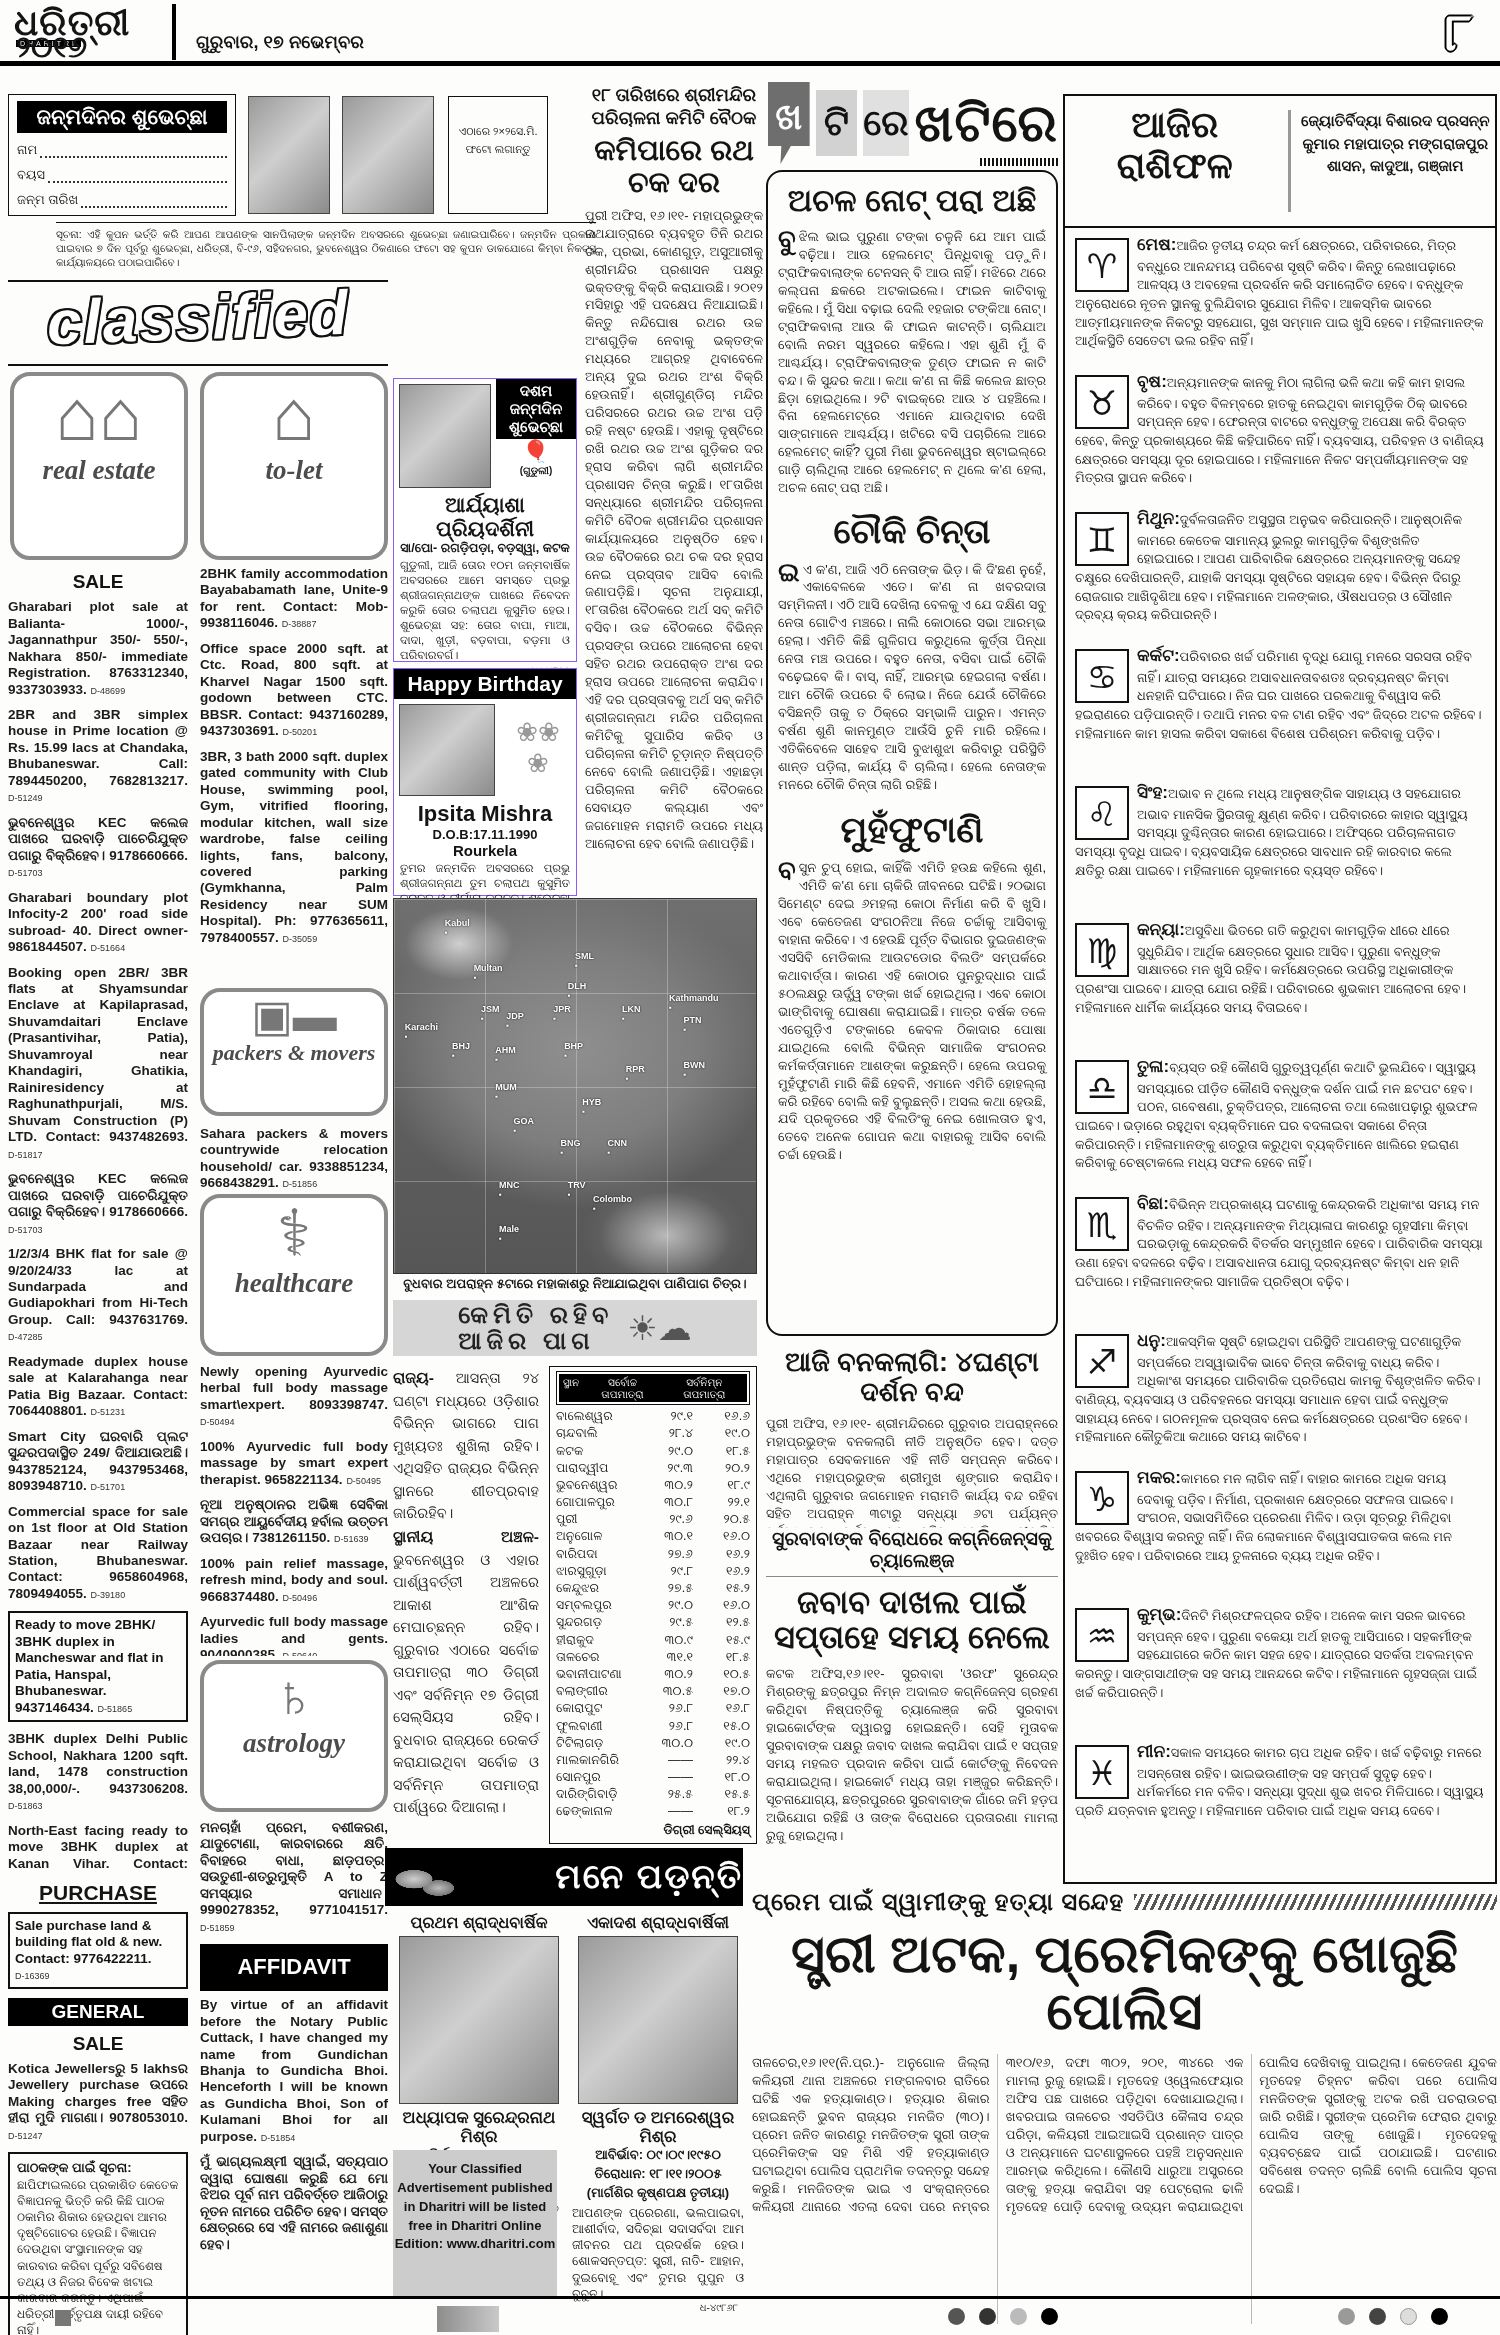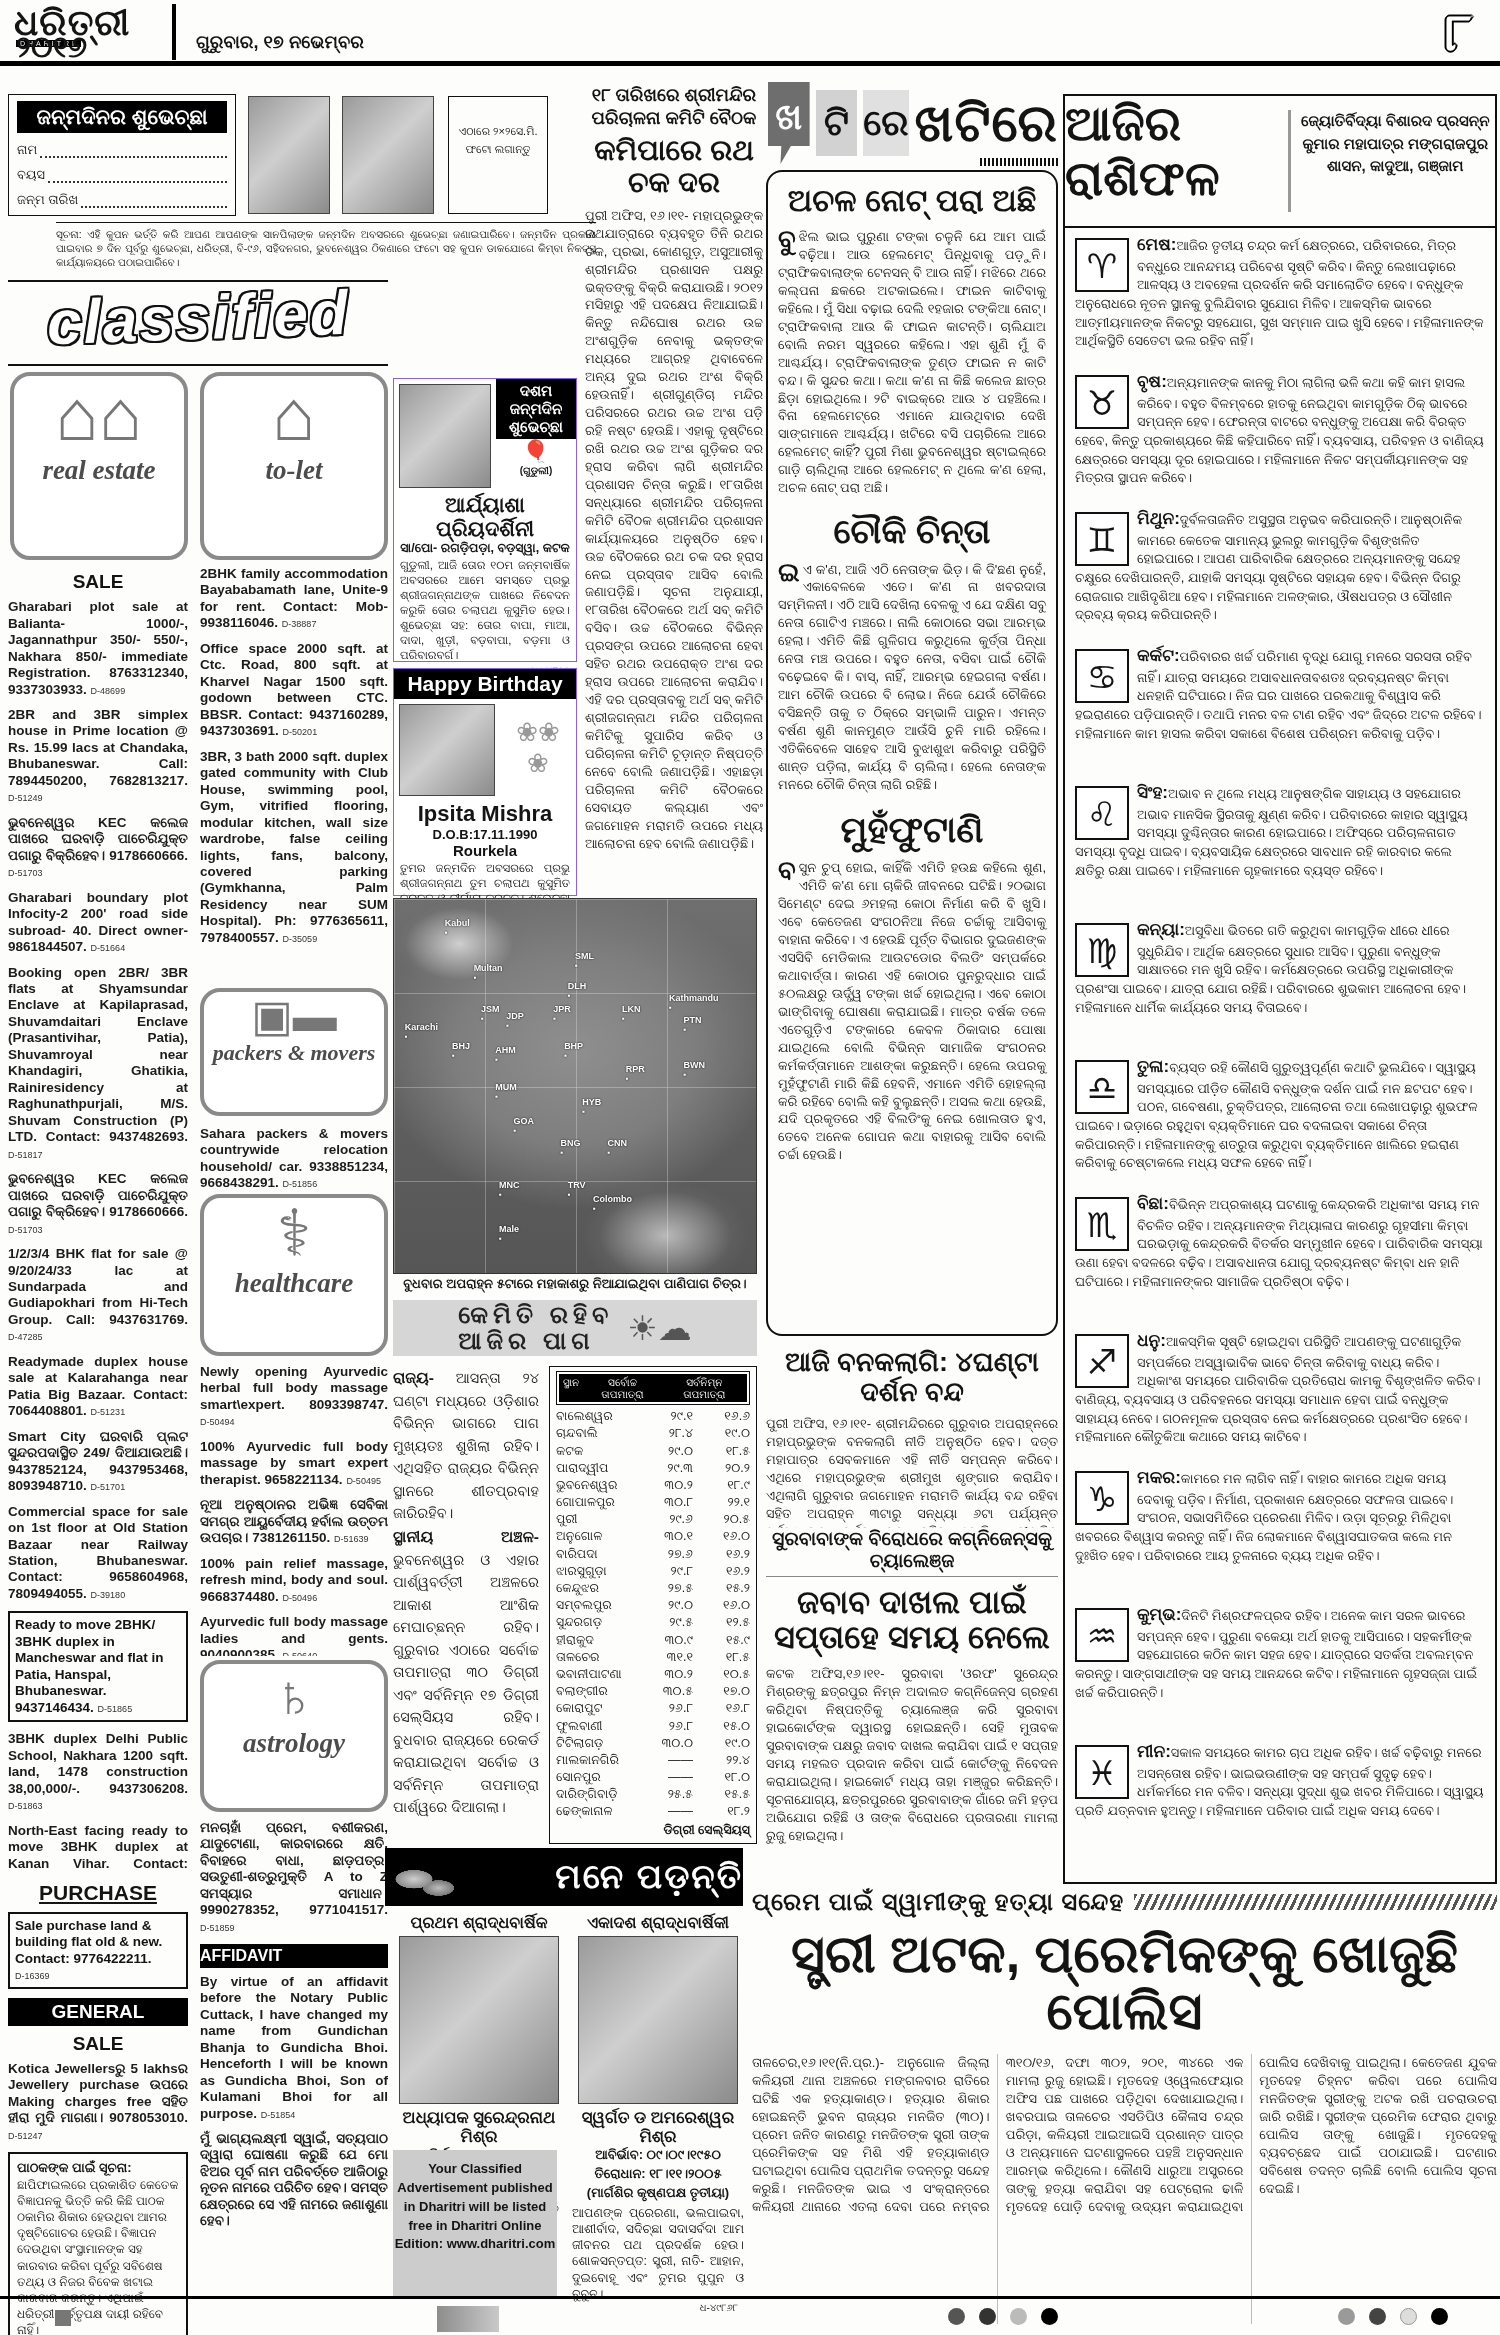--- a/index.html
+++ b/index.html
@@ -138,7 +138,7 @@
   
   #rashifala { left:1063px; top:94px; width:434px; height:1790px; border:2px solid #111; }
   #rashi-head { display:flex; border-bottom:2px solid #111; height:132px; }
-  #rashi-head .rtitle { flex:1.1; font-size:48px; font-weight:bold; text-align:left; line-height:1.15; padding-top:0; }
+  #rashi-head .rtitle { flex:1.1; font-size:36px; font-weight:bold; text-align:center; line-height:1.15; padding-top:8px; }
   #rashi-head .rdiv { width:3px; background:#999; margin:14px 4px; }
   #rashi-head .rcredit { flex:1; font-size:15px; font-weight:bold; text-align:center; line-height:1.5; padding-top:14px; }
   .sign { padding:6px 10px 0; height:137px; overflow:hidden; }

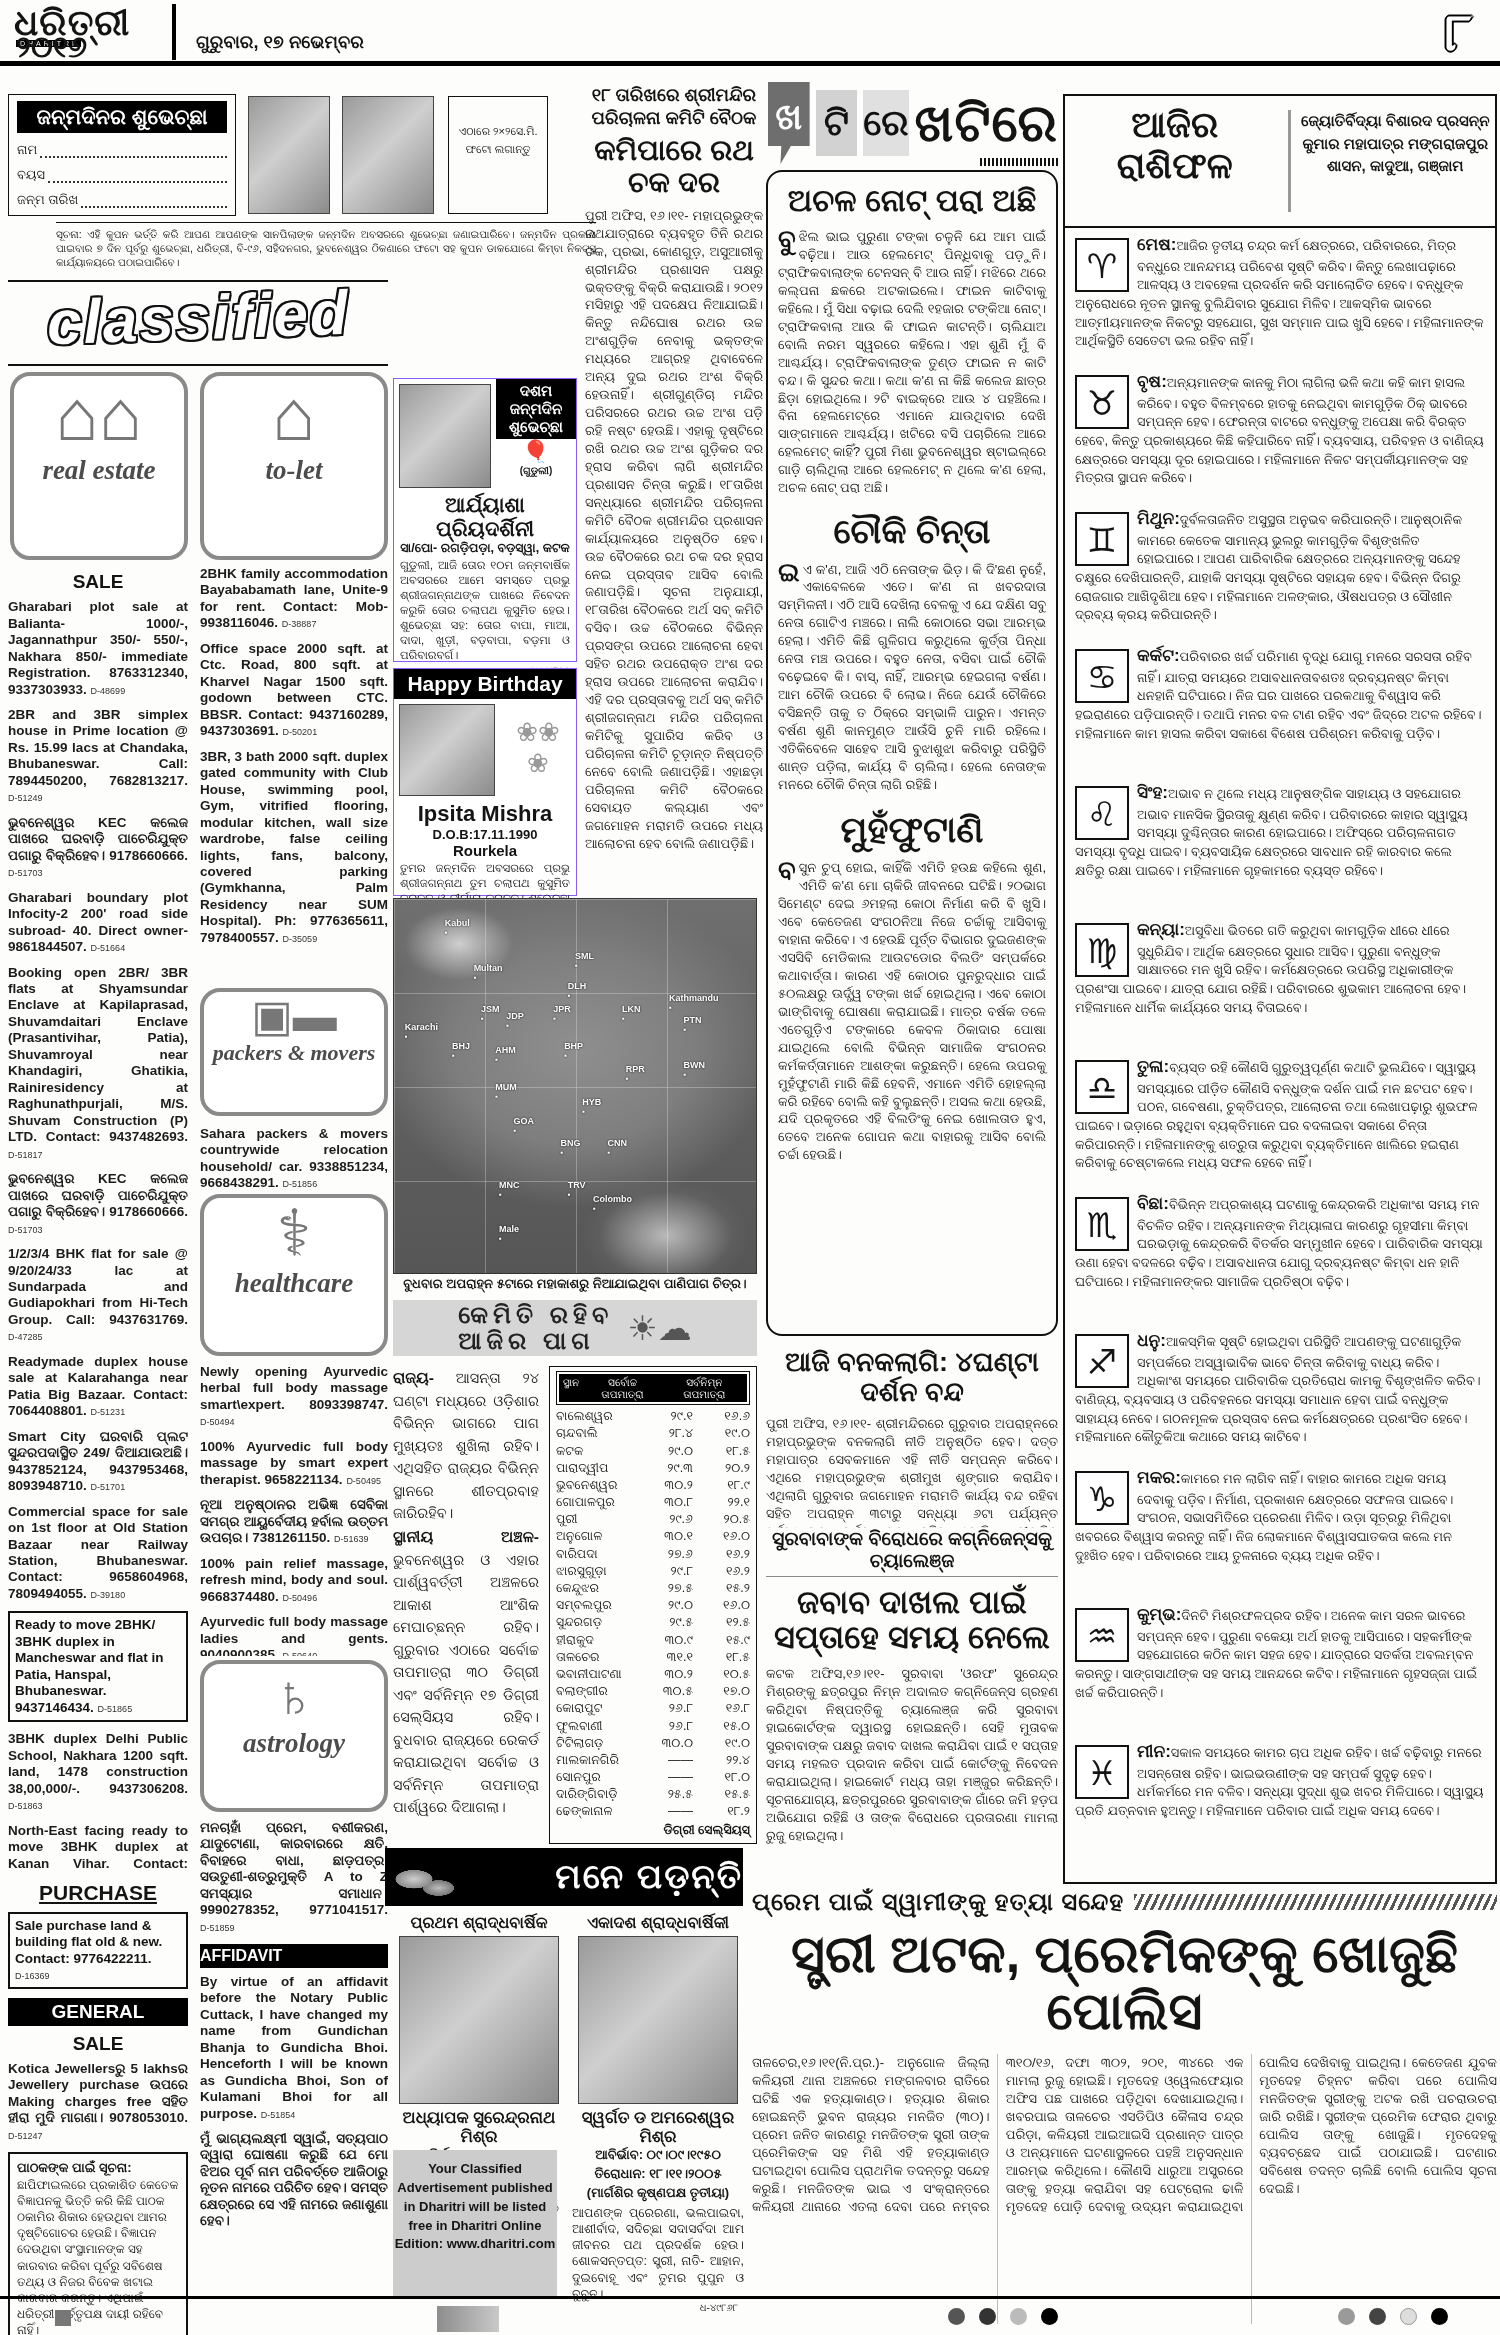--- a/index.html
+++ b/index.html
@@ -147,7 +147,7 @@
   .sign-txt { font-size:13px; line-height:1.35; text-align:justify; }
 
   
-  .aff-head { background:#000; color:#fff; text-align:left; font-size:16px; font-weight:bold; padding:2px 0; margin:6px 0; }
+  .aff-head { background:#000; color:#fff; text-align:center; font-size:22px; font-weight:bold; padding:10px 0; margin:6px 0; }
 
   
   #foot-rule { left:0; top:2296px; width:1500px; height:3px; background:#000; }

